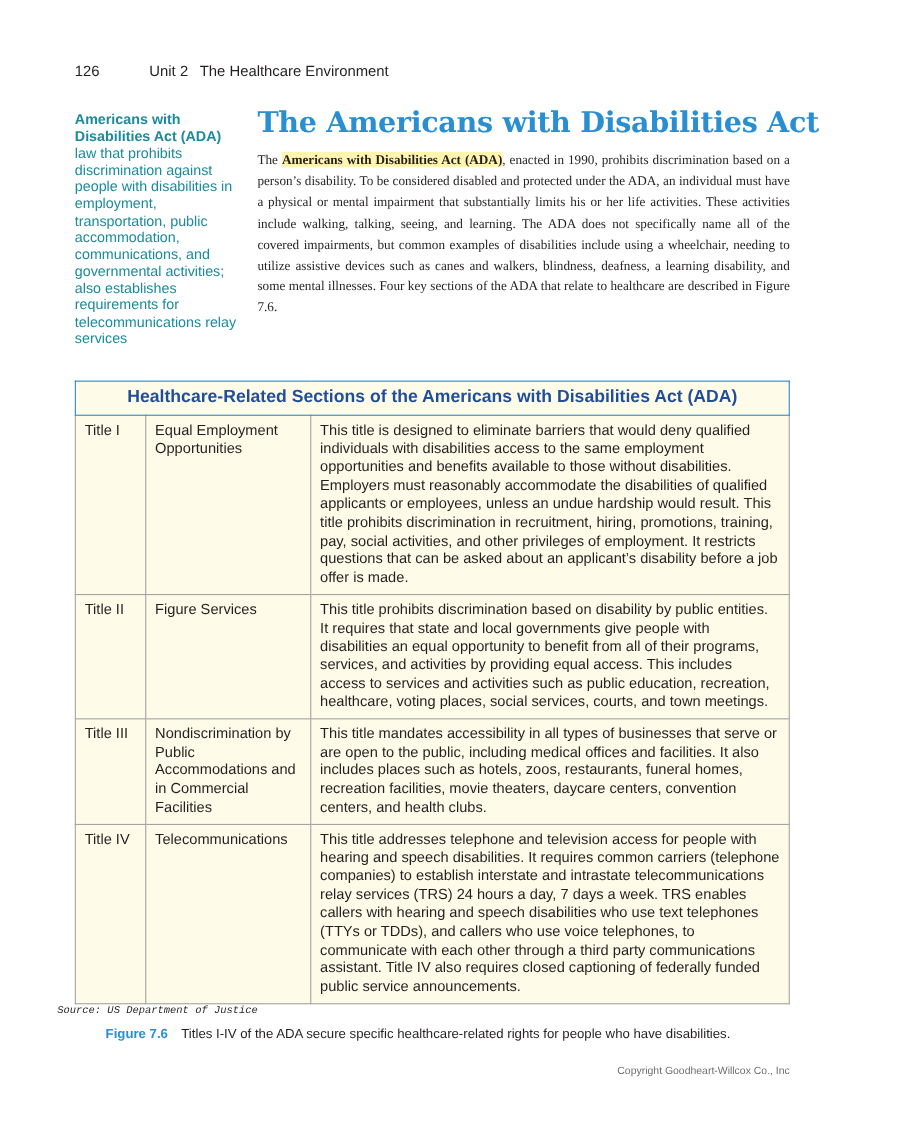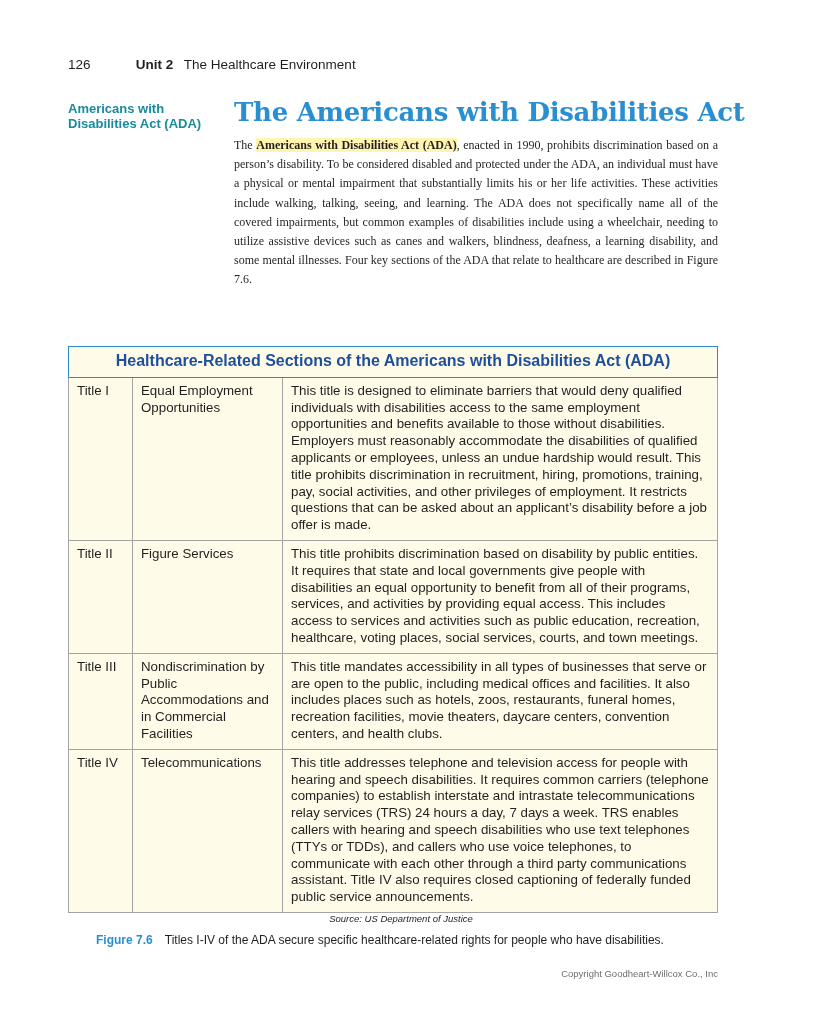--- a/index.html
+++ b/index.html
@@ -6,7 +6,7 @@
   body { width: 816px; height: 1023px; position: relative; overflow: hidden; font-family: "Liberation Sans", sans-serif; color: #231f20; }
   .running-head { position: absolute; left: 68px; top: 57px; font-size: 13.5px; color: #231f20; }
   .running-head .page-num { display: inline-block; width: 64px; }
-  .running-head .unit { font-weight: bold; margin-right: 7px; }
+  .running-head .unit { font-weight: normal; margin-right: 7px; }
   .margin-glossary { position: absolute; left: 68px; top: 101px; width: 150px; font-size: 13px; line-height: 15.3px; color: #1a8a9c; }
   .margin-glossary .term { font-weight: bold; display: block; }
   .section-title { position: absolute; left: 234px; top: 97px; margin: 0; font-family: "DejaVu Serif", serif; font-size: 26px; font-weight: bold; color: #2a8fd0; letter-spacing: -0.3px; }

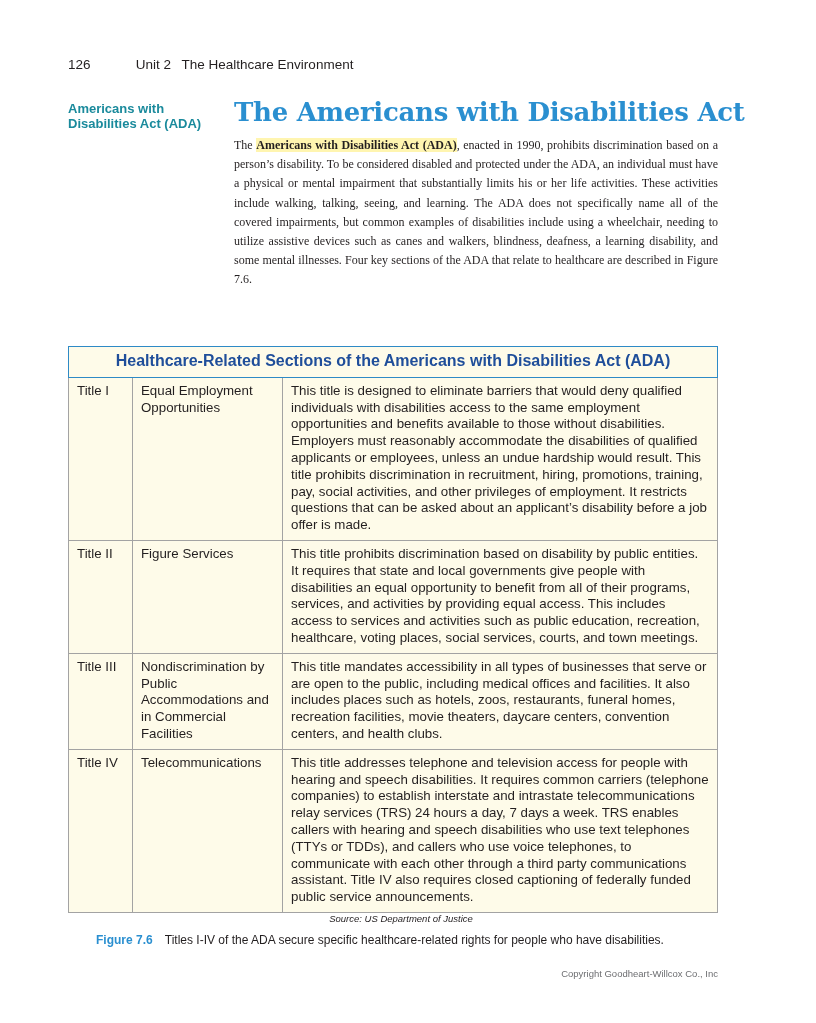--- a/index.html
+++ b/index.html
@@ -33,6 +33,7 @@
 
 <div class="margin-glossary">
   <span class="term">Americans with Disabilities Act (ADA)</span>
+  <span>law that prohibits discrimination against people with disabilities in employment, transportation, public accommodation, communications, and governmental activities; also establishes requirements for telecommunications relay services</span>
 </div>
 
 <h1 class="section-title">The Americans with Disabilities Act</h1>

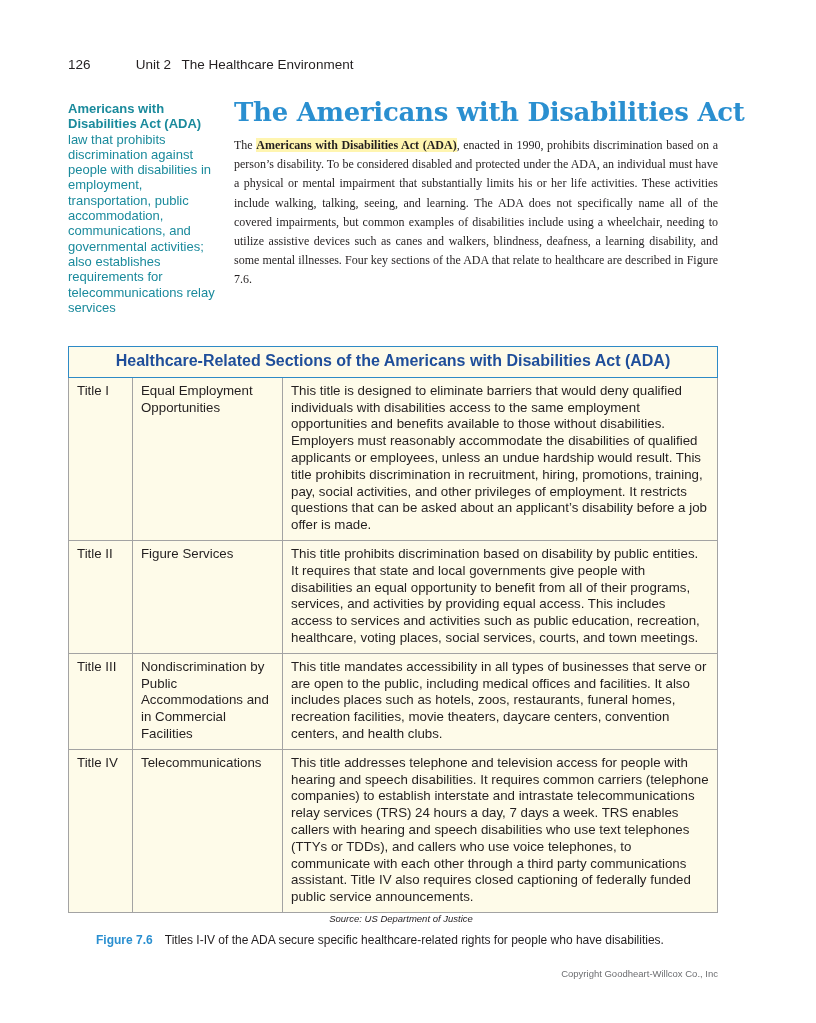--- a/index.html
+++ b/index.html
@@ -17,7 +17,7 @@
   .figure-table td { border: 1px solid #a3a3a3; vertical-align: top; padding: 5px 8px 6px 8px; color: #231f20; }
   .figure-table td.col-title { width: 47px; }
   .figure-table td.col-name { width: 133px; }
-  .source { position: absolute; left: 76px; top: 913px; width: 650px; text-align: center; font-size: 9.5px; font-style: italic; color: #231f20; }
+  .source { position: absolute; left: 52px; top: 913px; width: 650px; text-align: left; font-size: 9.5px; font-style: italic; color: #231f20; font-family: Liberation Mono, monospace; }
   .caption { position: absolute; left: 68px; top: 933px; font-size: 12px; color: #231f20; padding-left: 28px; }
   .caption .fig-label { font-weight: bold; color: #2a8fd0; margin-right: 9px; }
   .copyright { position: absolute; right: 98px; top: 968px; font-size: 9.5px; color: #6d6e71; }

